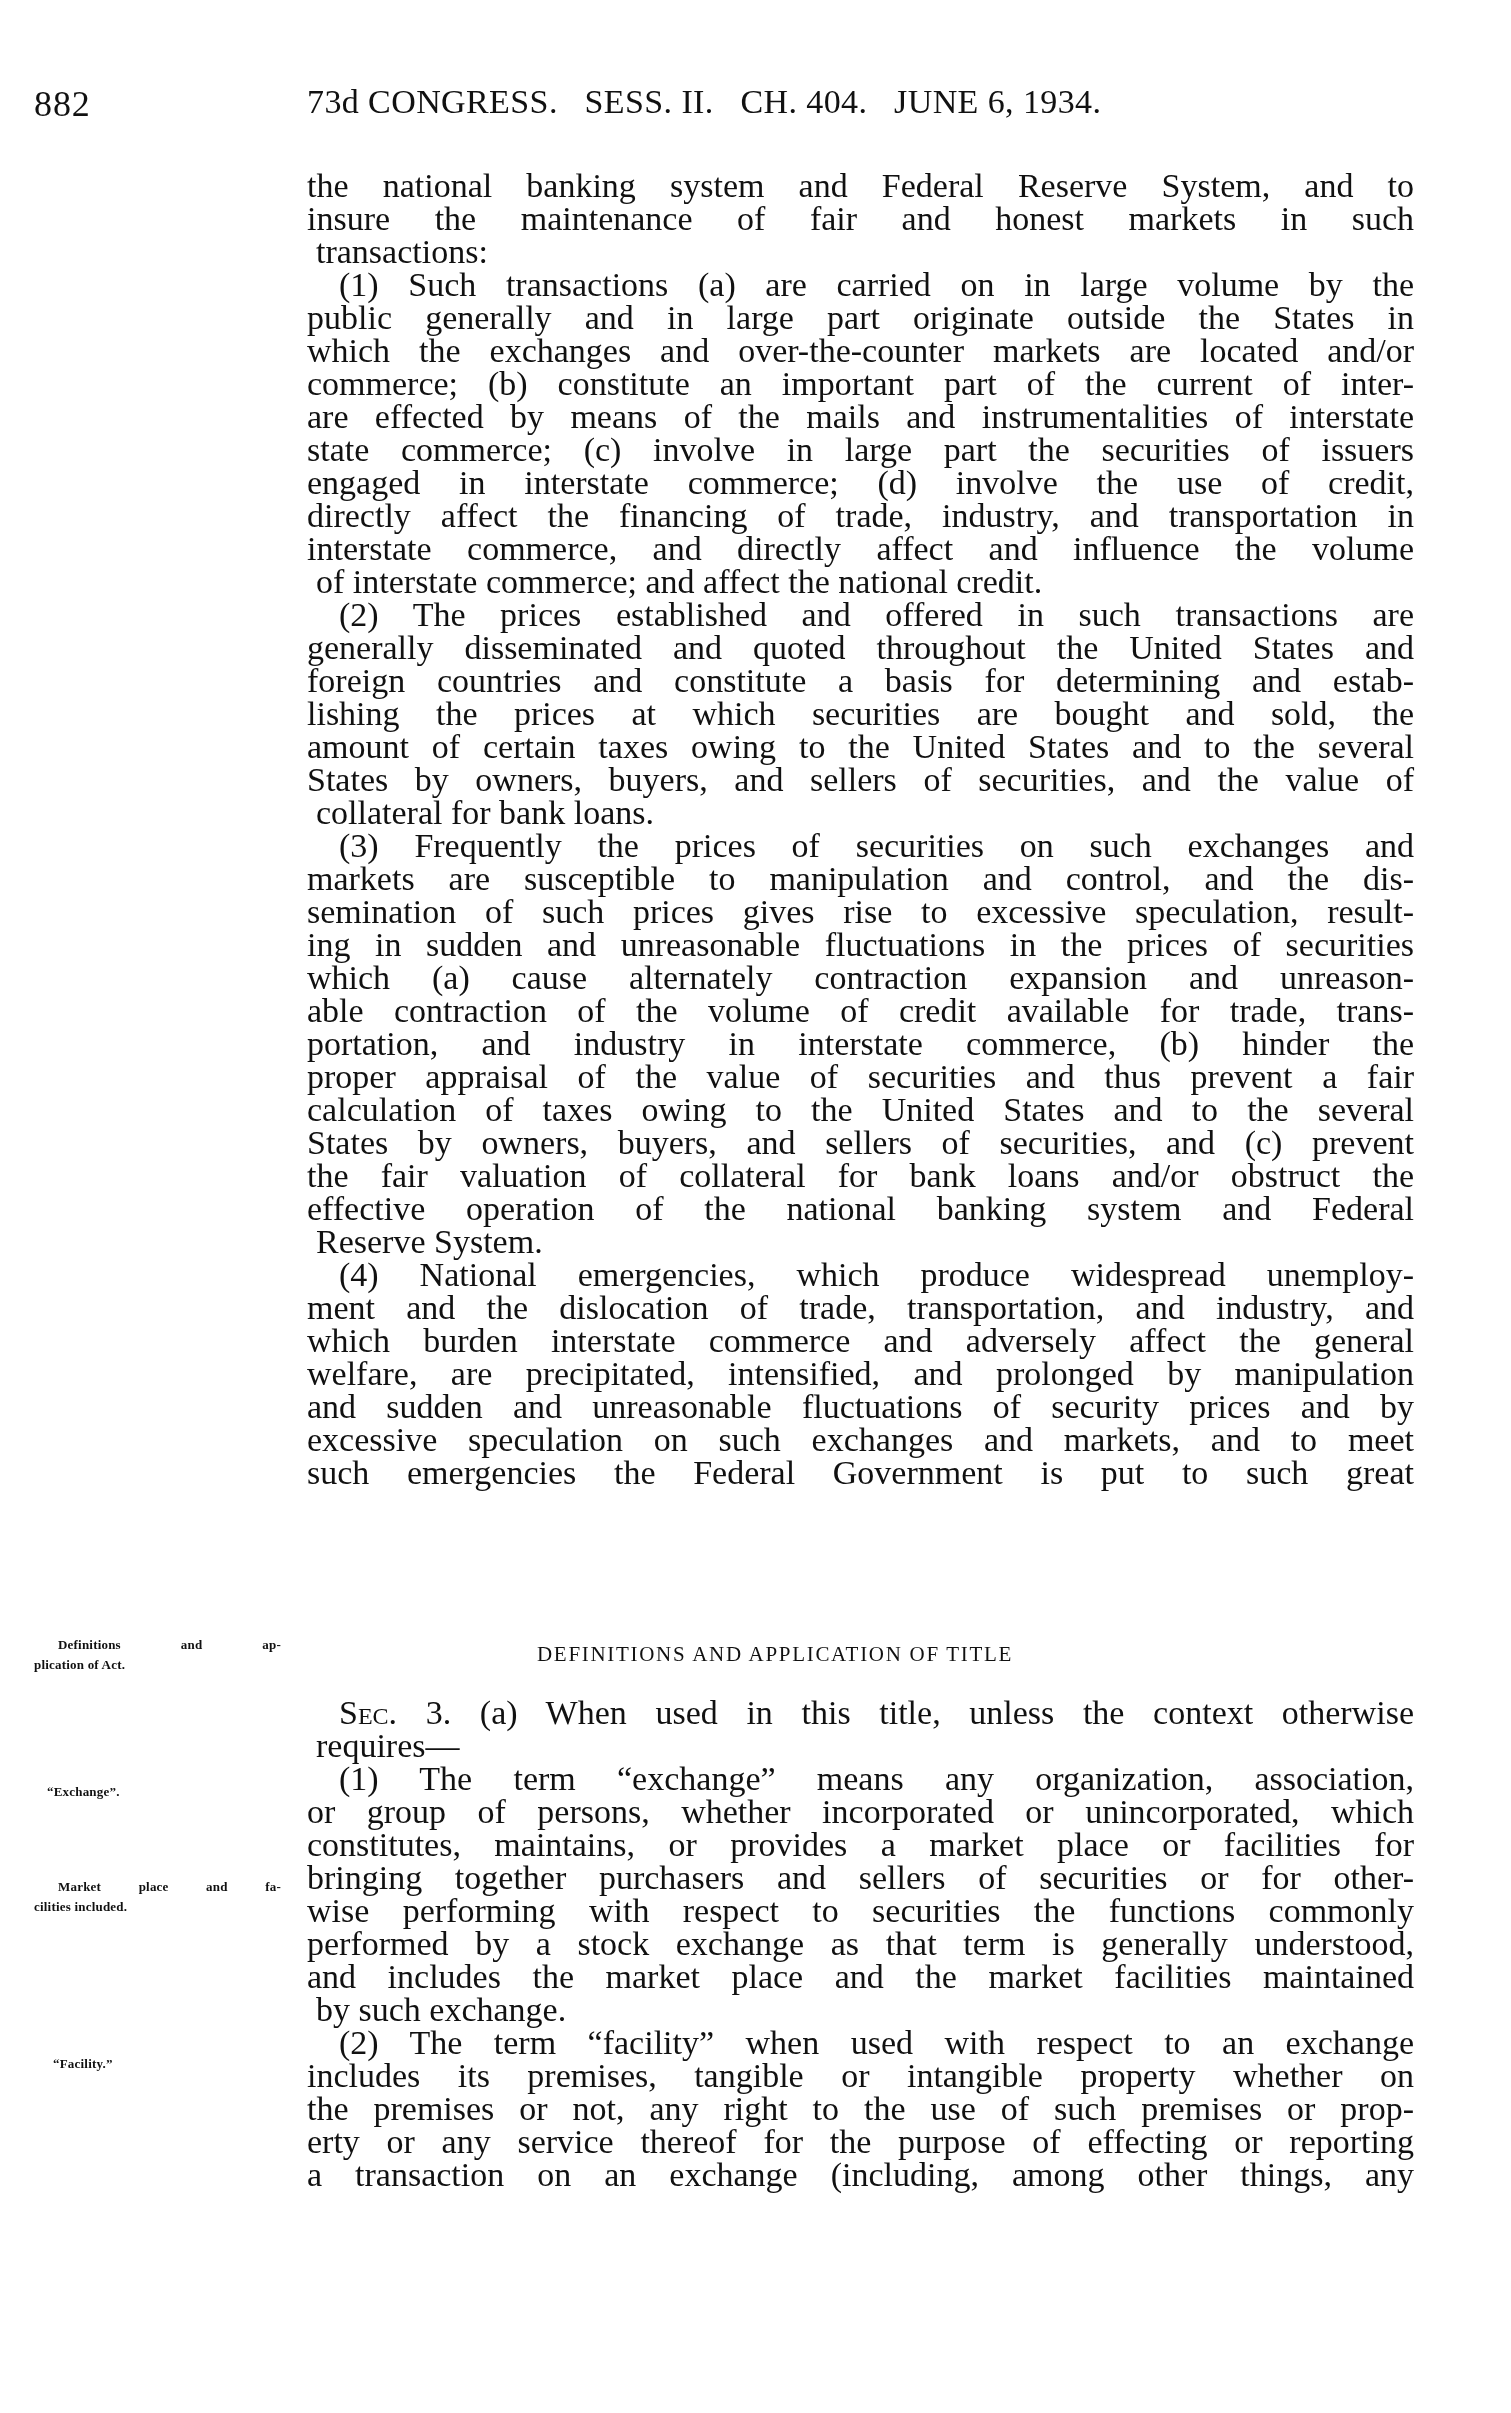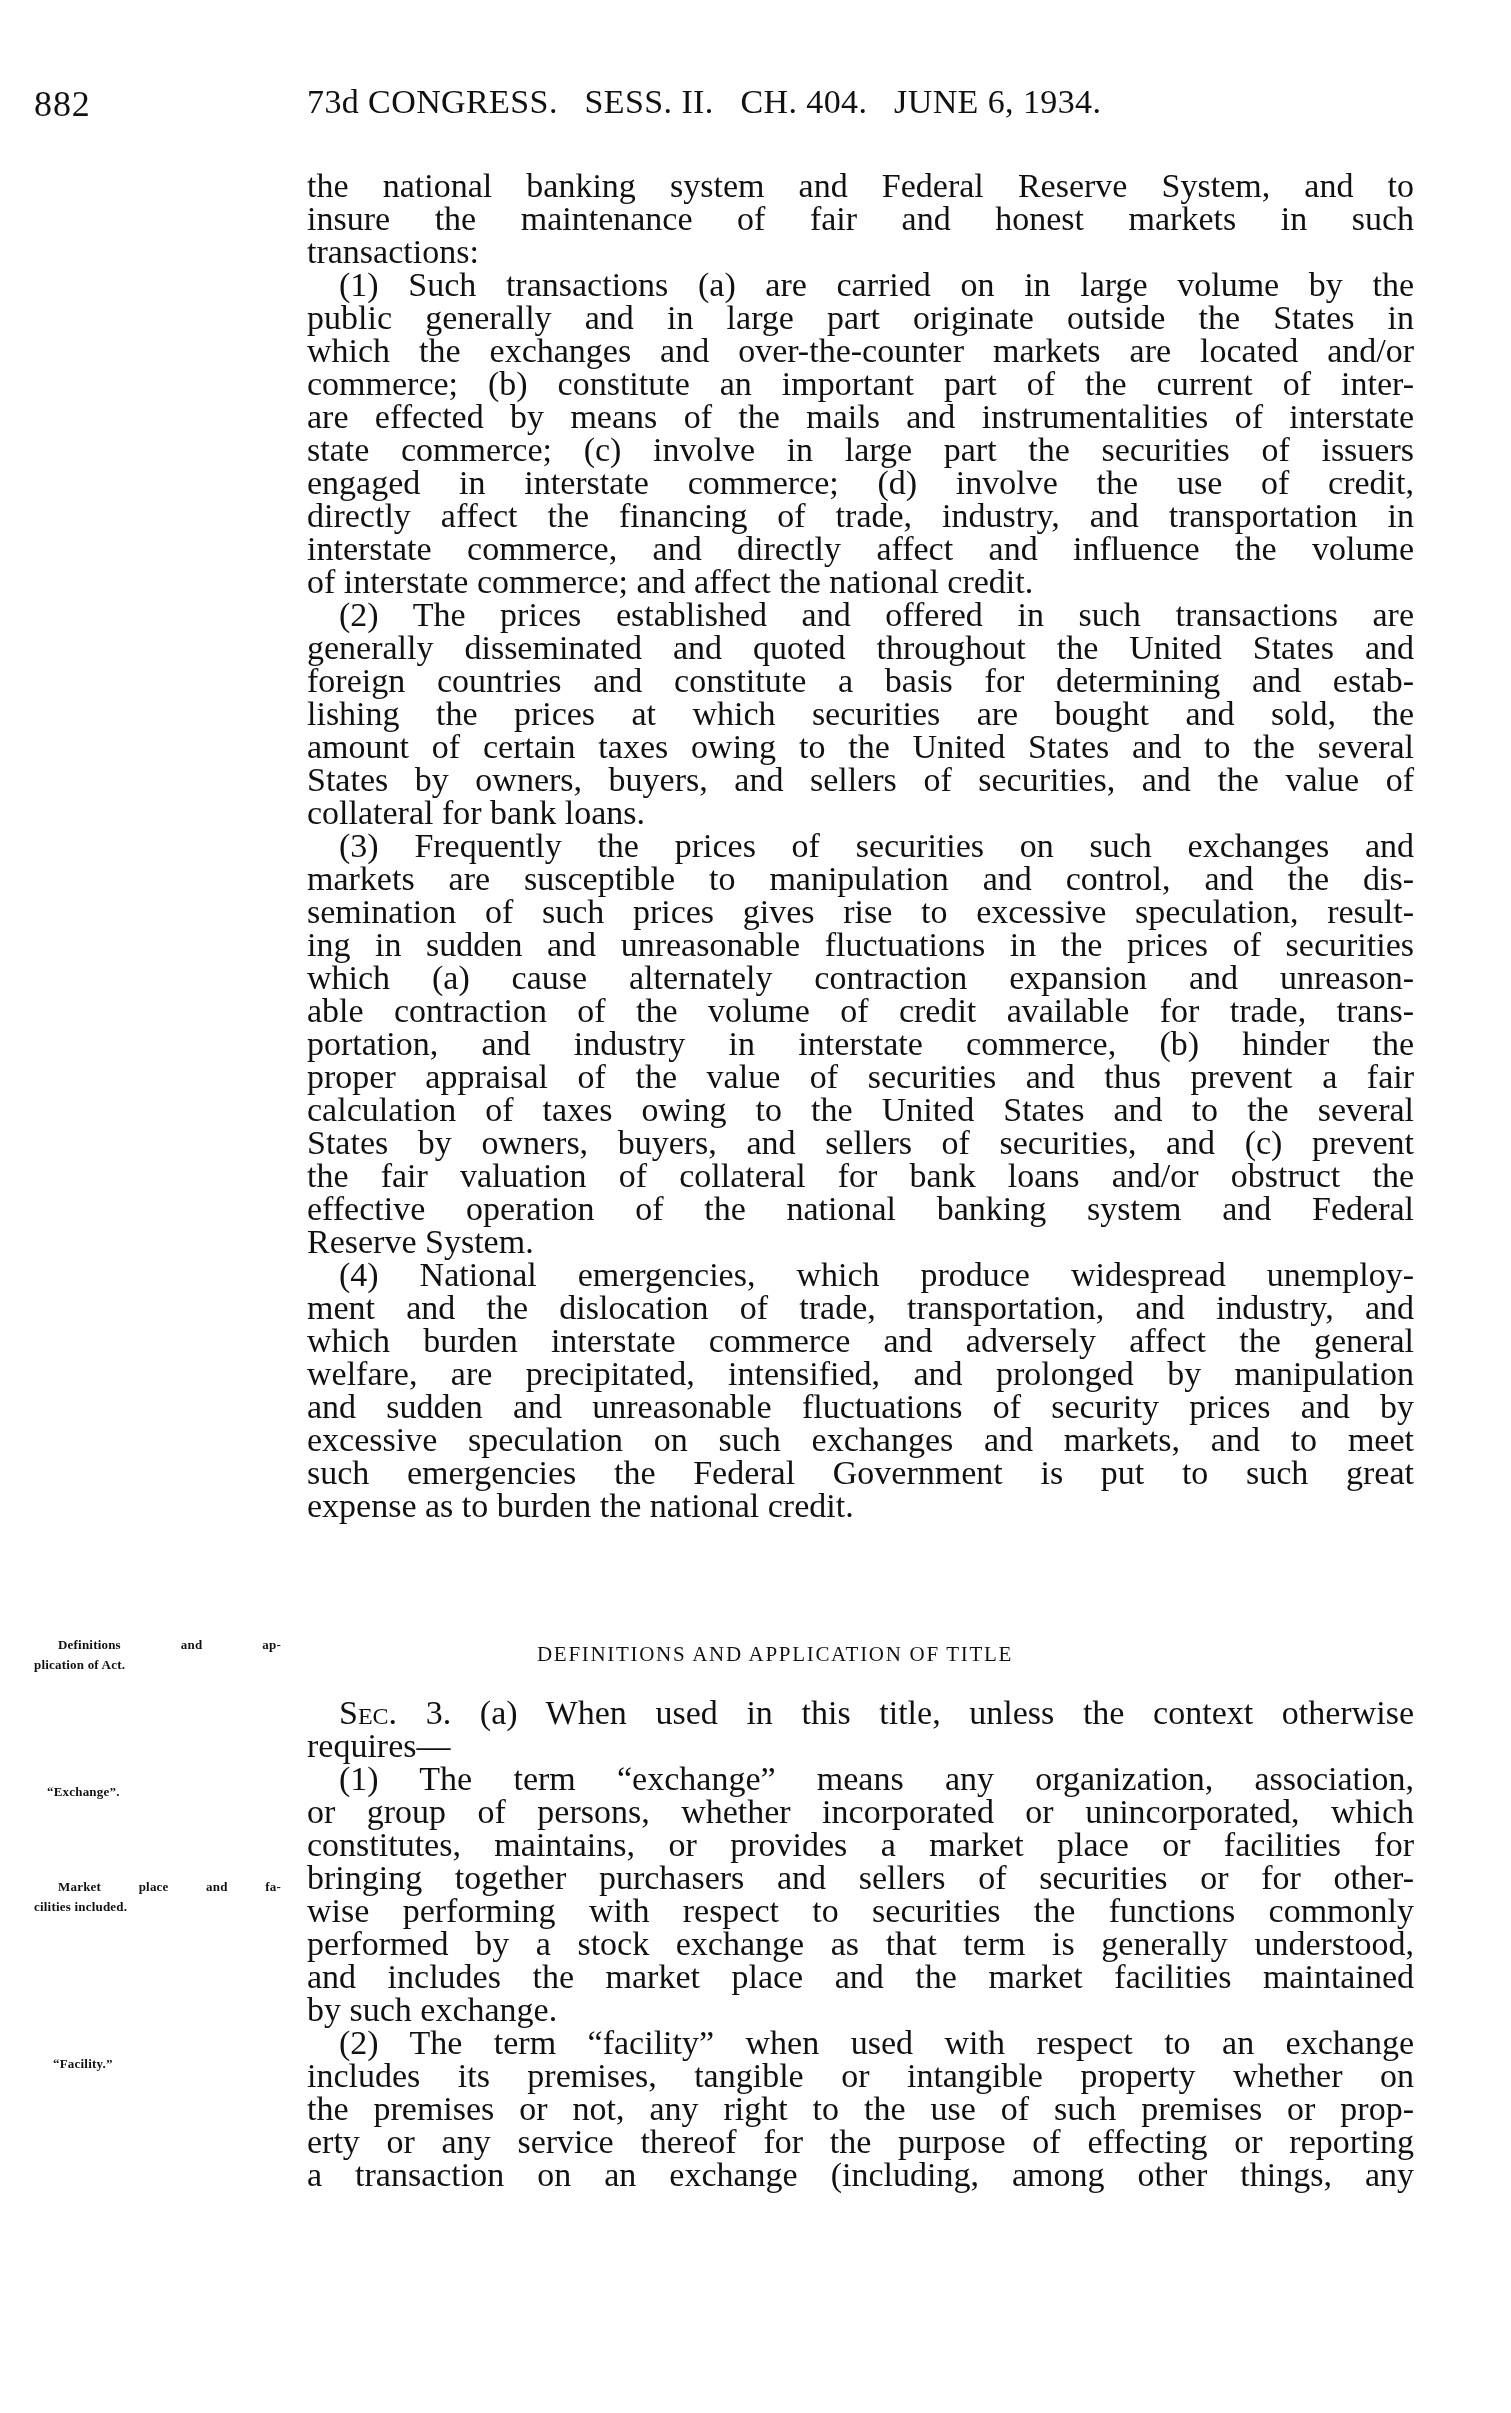--- a/index.html
+++ b/index.html
@@ -8,7 +8,7 @@
   .running-head { position: absolute; left: 307px; top: 83px; font-size: 34px; letter-spacing: 0.4px; white-space: nowrap; }
   .body-col { position: absolute; left: 307px; width: 1107px; }
   .line { height: 33px; line-height: 33px; font-size: 34px; white-space: nowrap; text-align: justify; text-align-last: justify; overflow: visible; }
-  .line.last { text-align-last: left; }
+  .line.last { text-align-last: left; margin-left: 9px; }
   .line.indent { padding-left: 32px; }
   .section-heading { position: absolute; left: 537px; top: 1642px; font-size: 21px; letter-spacing: 1.7px; white-space: nowrap; }
   .margin-note { position: absolute; left: 34px; width: 247px; font-size: 13px; line-height: 20.4px; font-weight: bold; letter-spacing: 0.2px; }

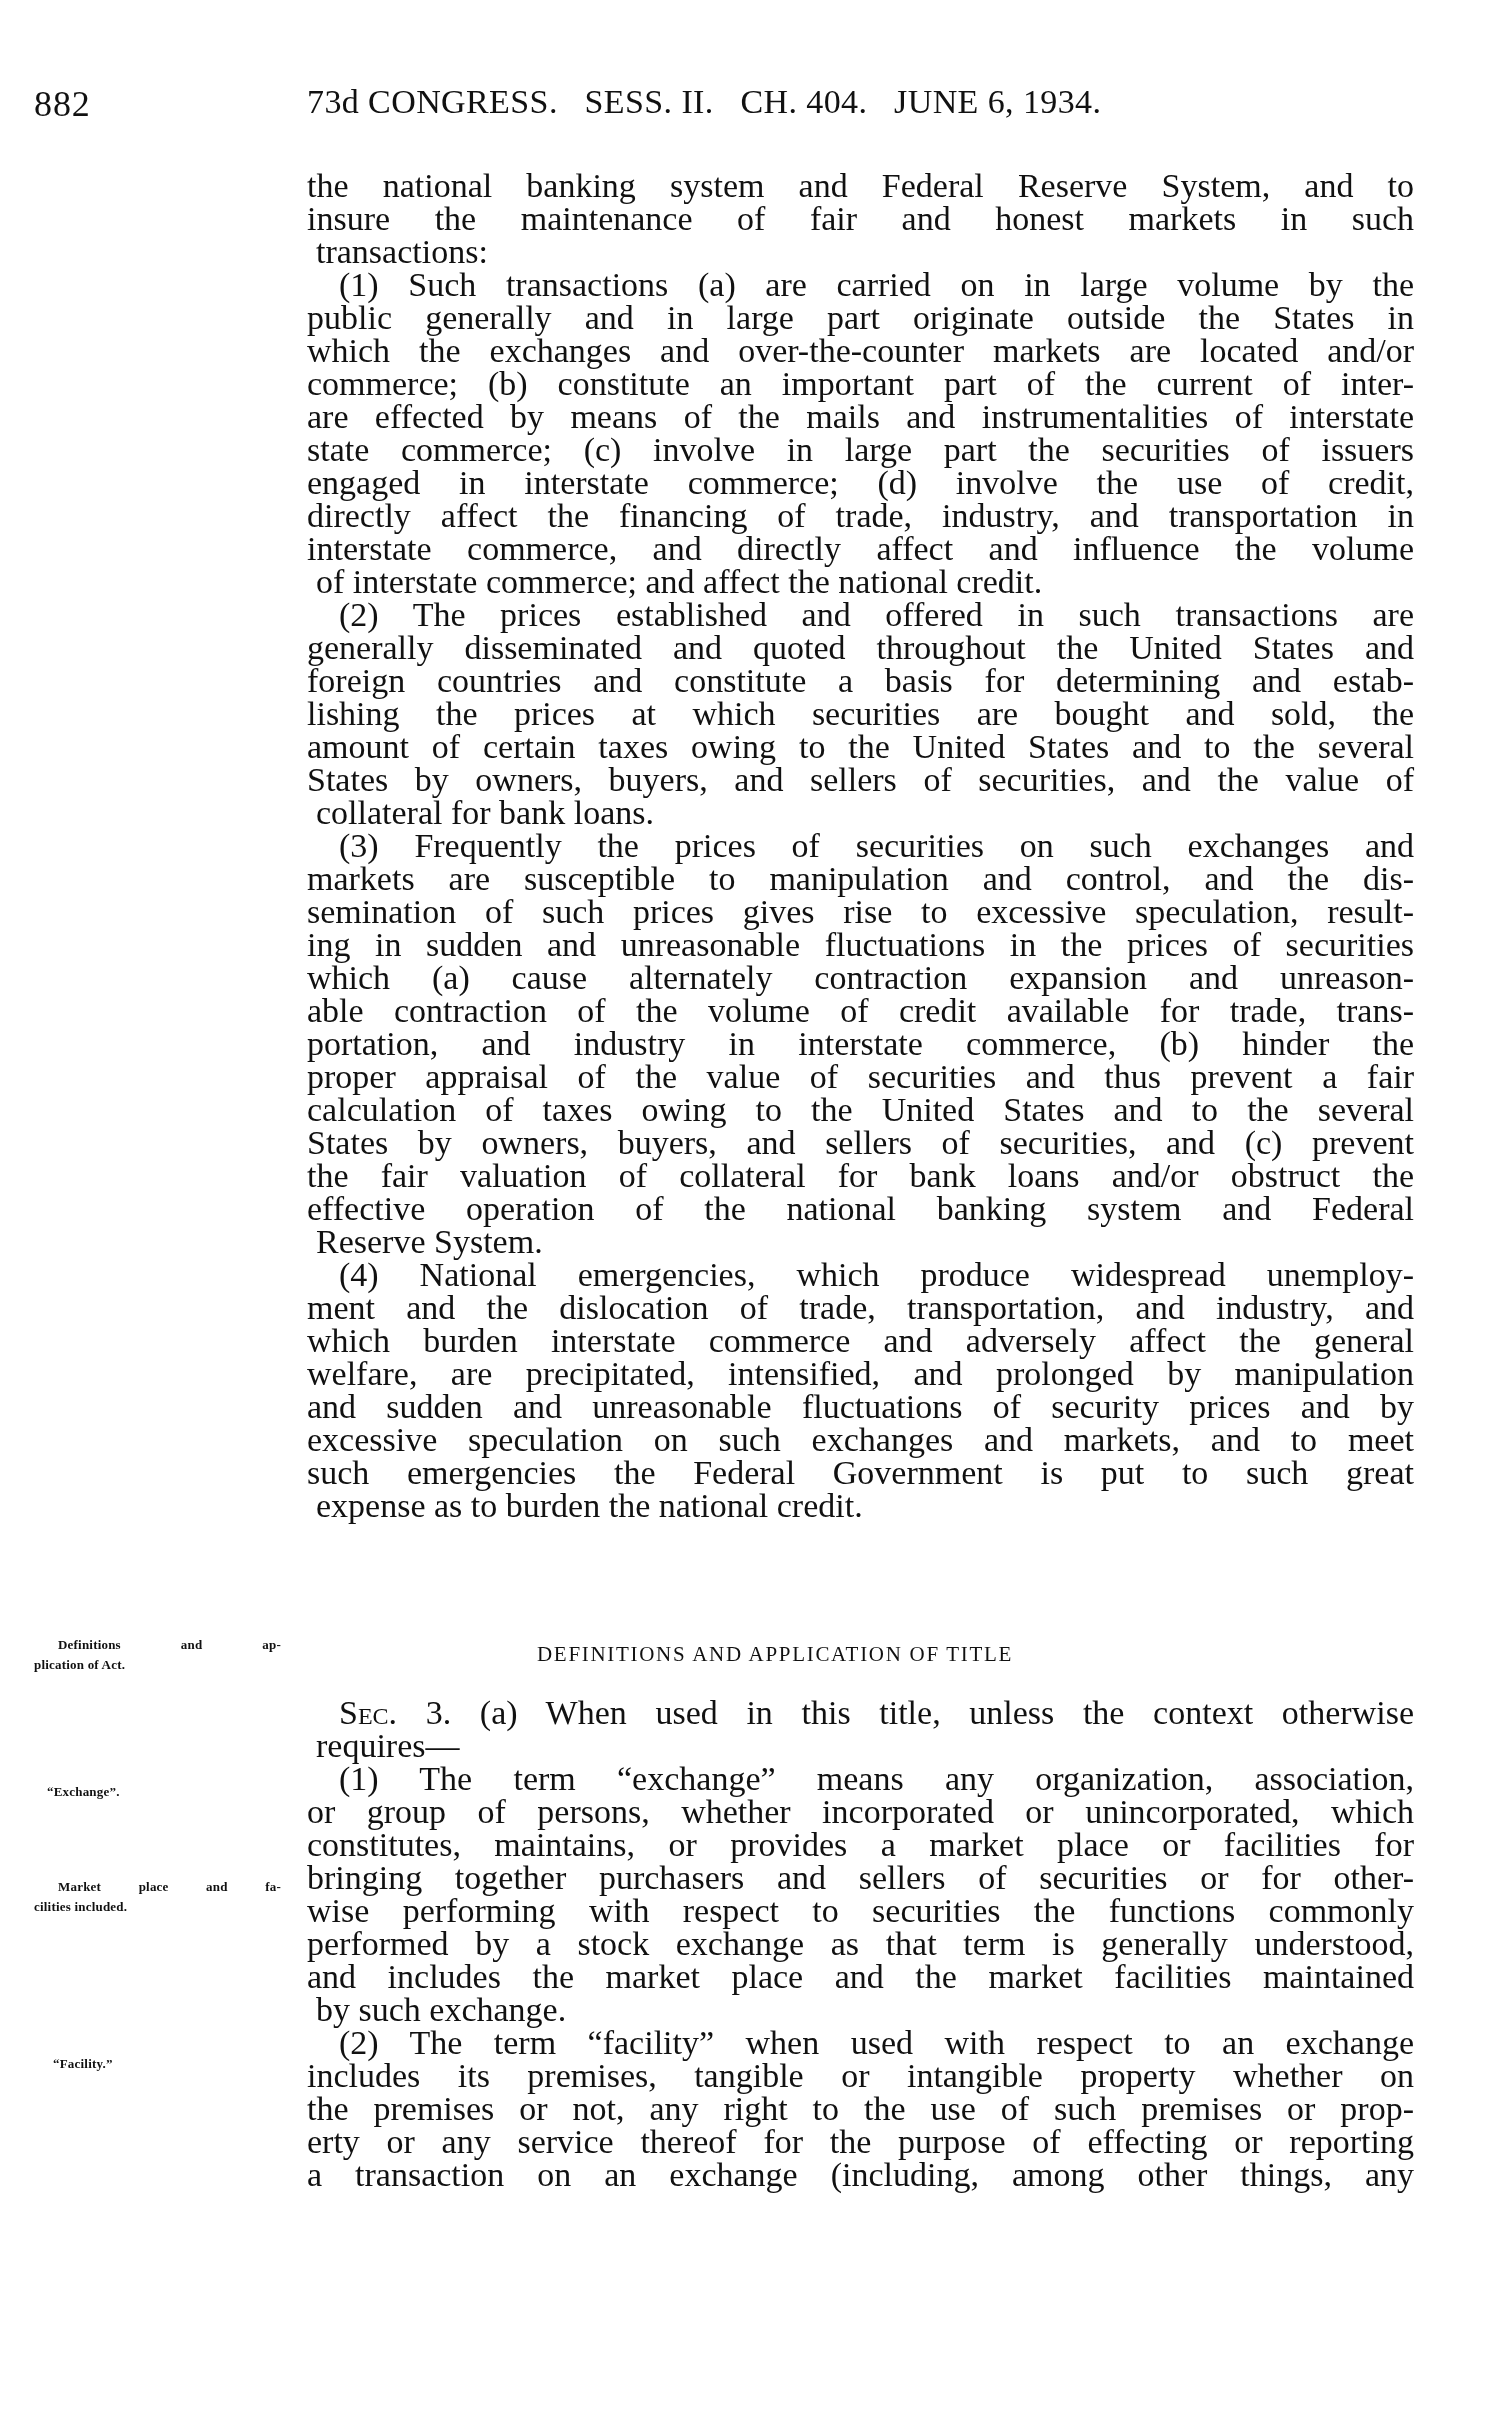--- a/index.html
+++ b/index.html
@@ -63,7 +63,6 @@
     <div class="line">and sudden and unreasonable fluctuations of security prices and by</div>
     <div class="line">excessive speculation on such exchanges and markets, and to meet</div>
     <div class="line">such emergencies the Federal Government is put to such great</div>
-    <div class="line last">expense as to burden the national credit.</div>
   </div>
 
 <div class="section-heading">DEFINITIONS AND APPLICATION OF TITLE</div>

